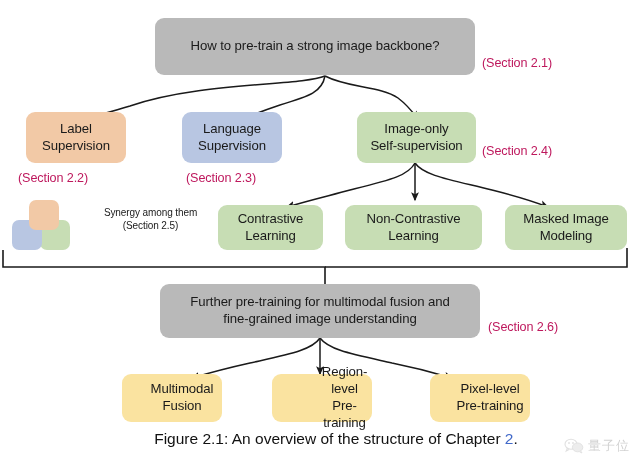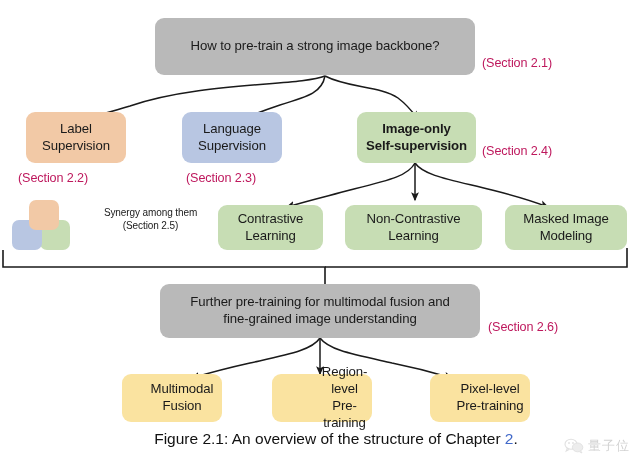--- a/index.html
+++ b/index.html
@@ -148,7 +148,7 @@
   </div>
   <div class="section-label" style="left:186px; top:171px;">(Section 2.3)</div>
 
-  <div class="node node-green" style="left:357px; top:112px; width:119px; height:51px;font-weight:bold;">
+  <div class="node node-green" style="left:357px; top:112px; width:119px; height:51px;">
     <span style="white-space:pre-line;">Image-only
 Self-supervision</span>
   </div>

